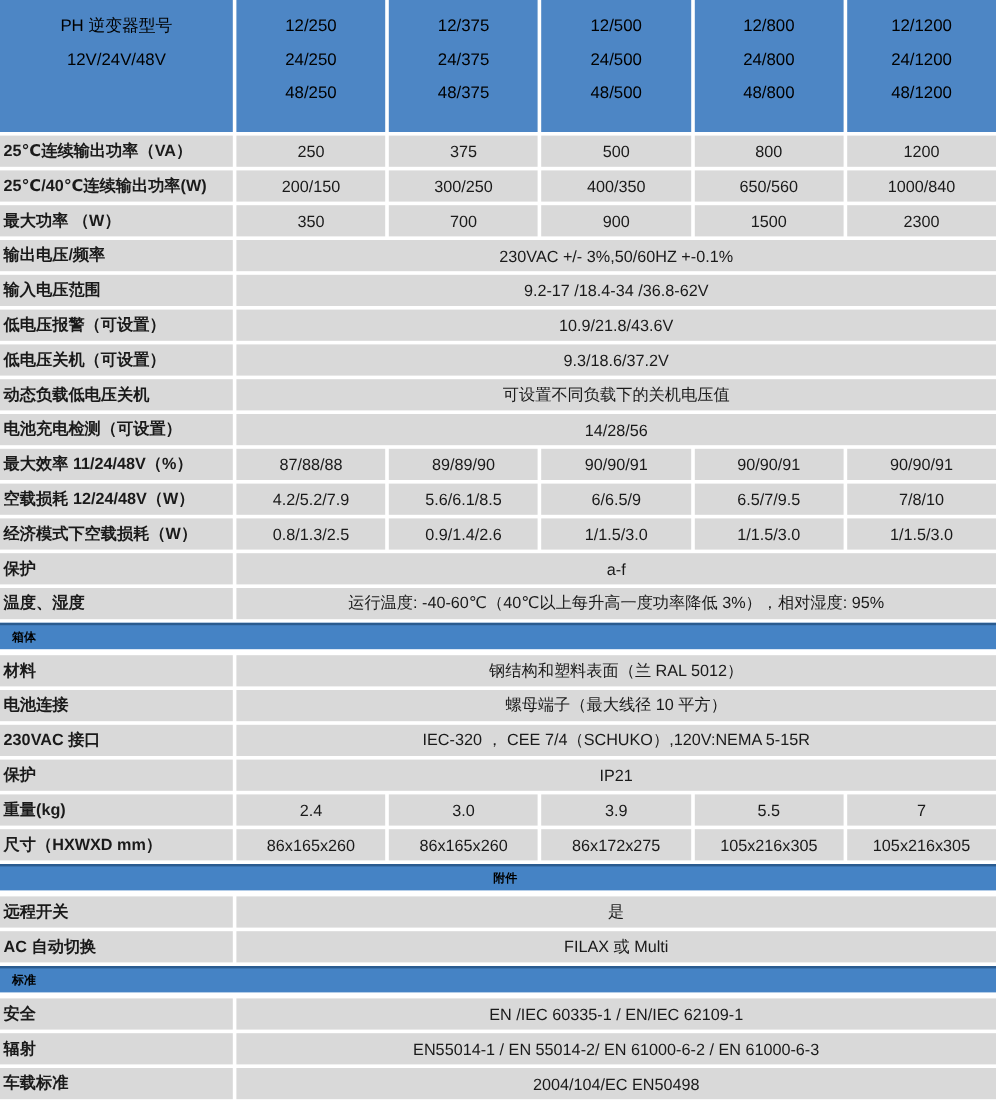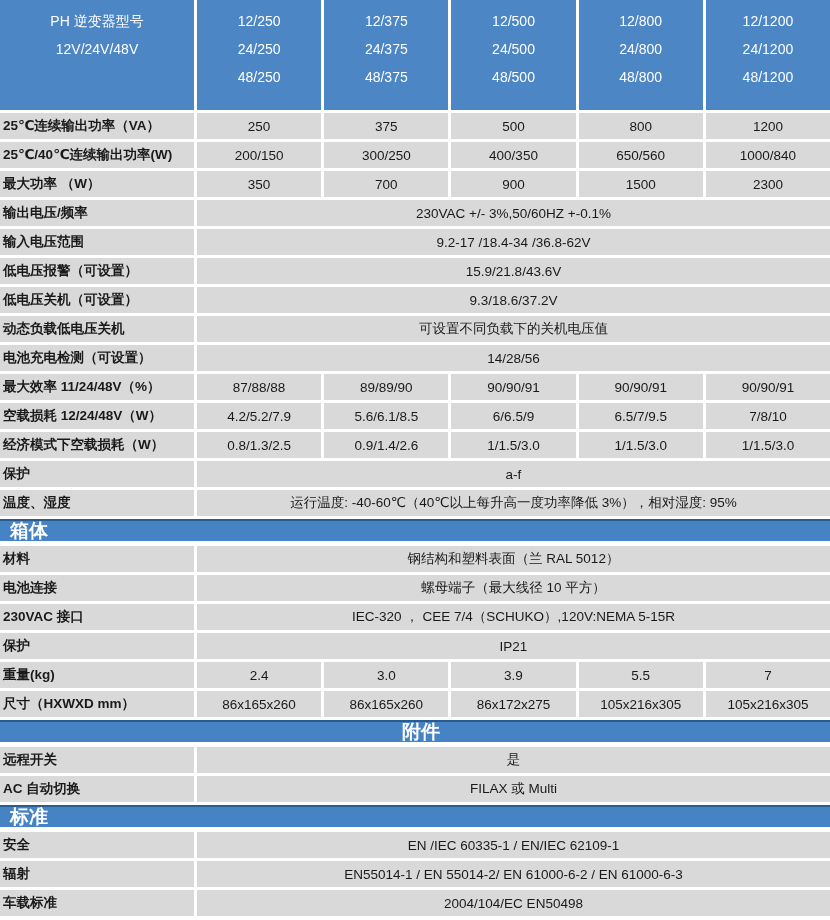--- a/index.html
+++ b/index.html
@@ -25,7 +25,7 @@
   }
   .hdr-cell {
     background: #4d86c5;
-    color: #ffffff;
+    color: #000000;
     font-size: 14px;
   }
   .product-cell {

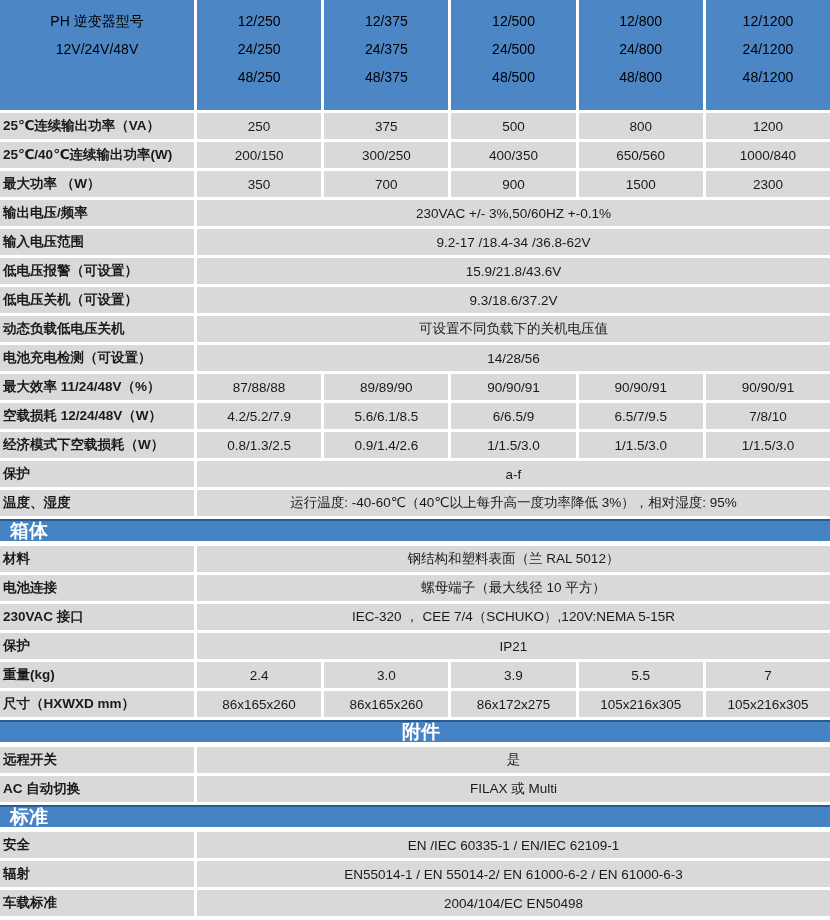--- a/index.html
+++ b/index.html
@@ -162,7 +162,7 @@
       </div>
       <div class="row">
         <div class="row-label">低电压报警（可设置）</div>
-        <div class="span-cell">15.9/21.8/43.6V</div>
+        <div class="span-cell">10.9/21.8/43.6V</div>
       </div>
       <div class="row">
         <div class="row-label">低电压关机（可设置）</div>

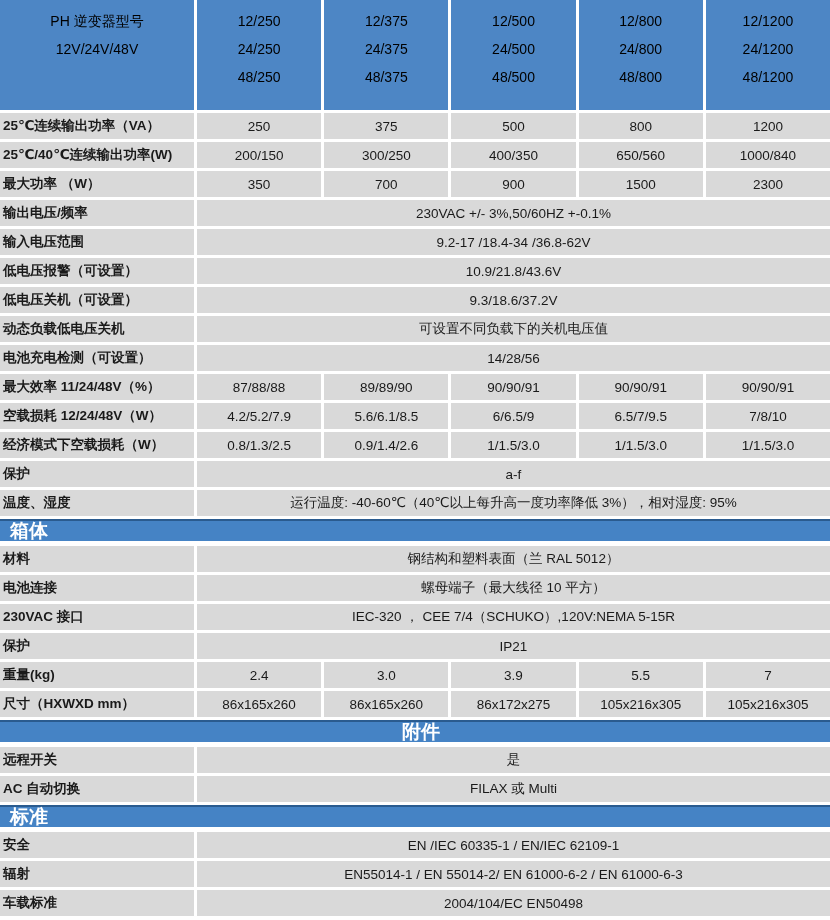--- a/index.html
+++ b/index.html
@@ -78,9 +78,9 @@
     height: 22px;
     background: #4583c5;
     border-top: 2px solid #2a5b8f;
-    color: #ffffff;
+    color: #000000;
     font-weight: bold;
-    font-size: 19px;
+    font-size: 10px;
     display: flex;
     align-items: center;
     padding-left: 10px;

